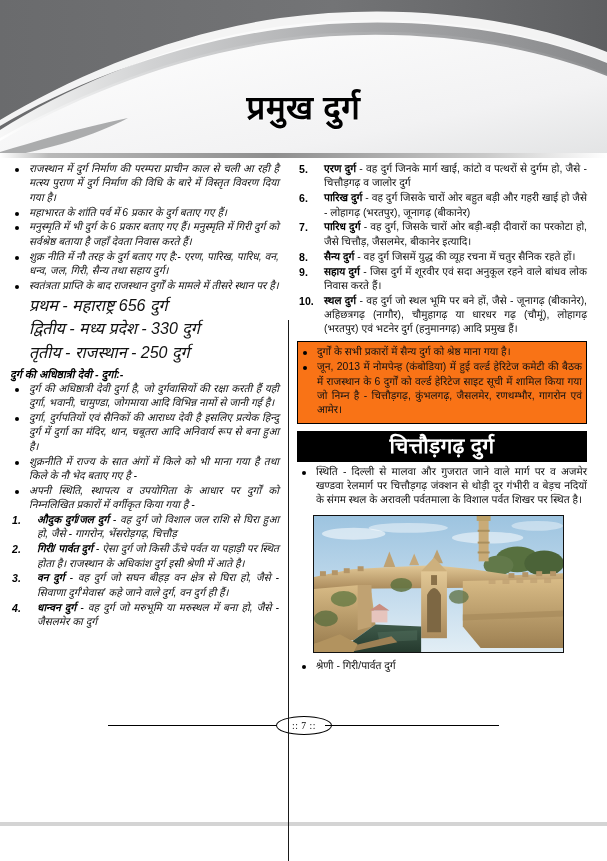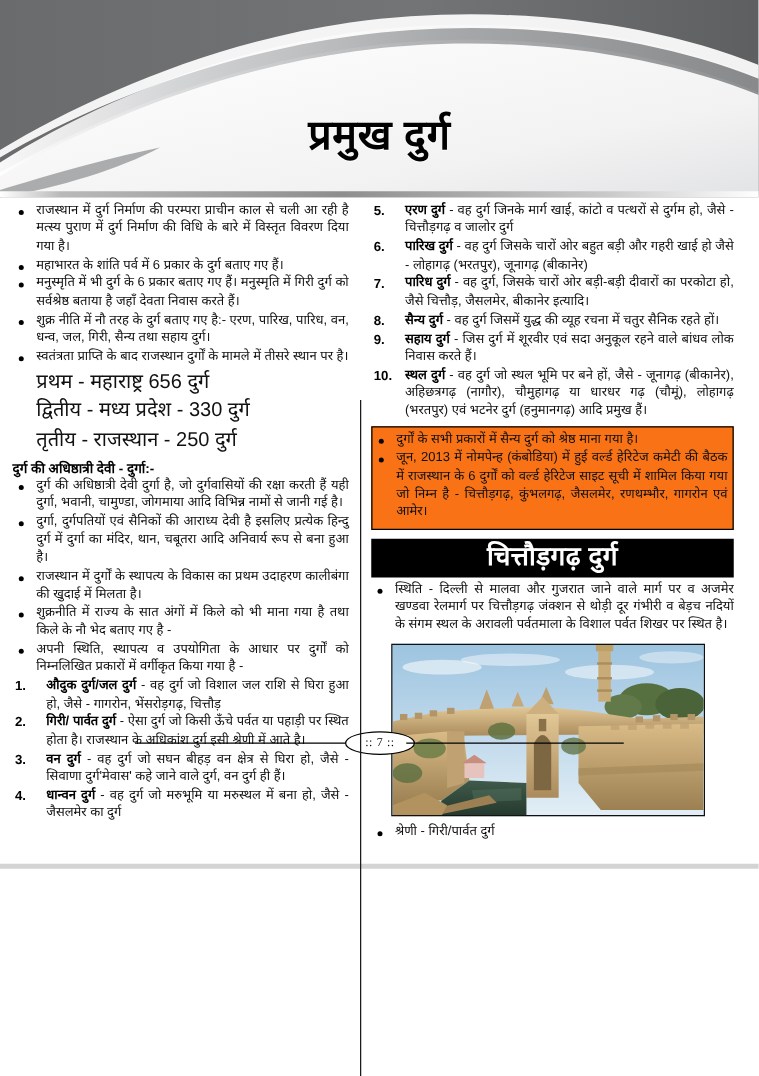--- a/index.html
+++ b/index.html
@@ -16,7 +16,7 @@
   #page {
     position: relative;
     width: 607px;
-    height: 695px;
+    height: 826px;
     background: #ffffff;
   }
 

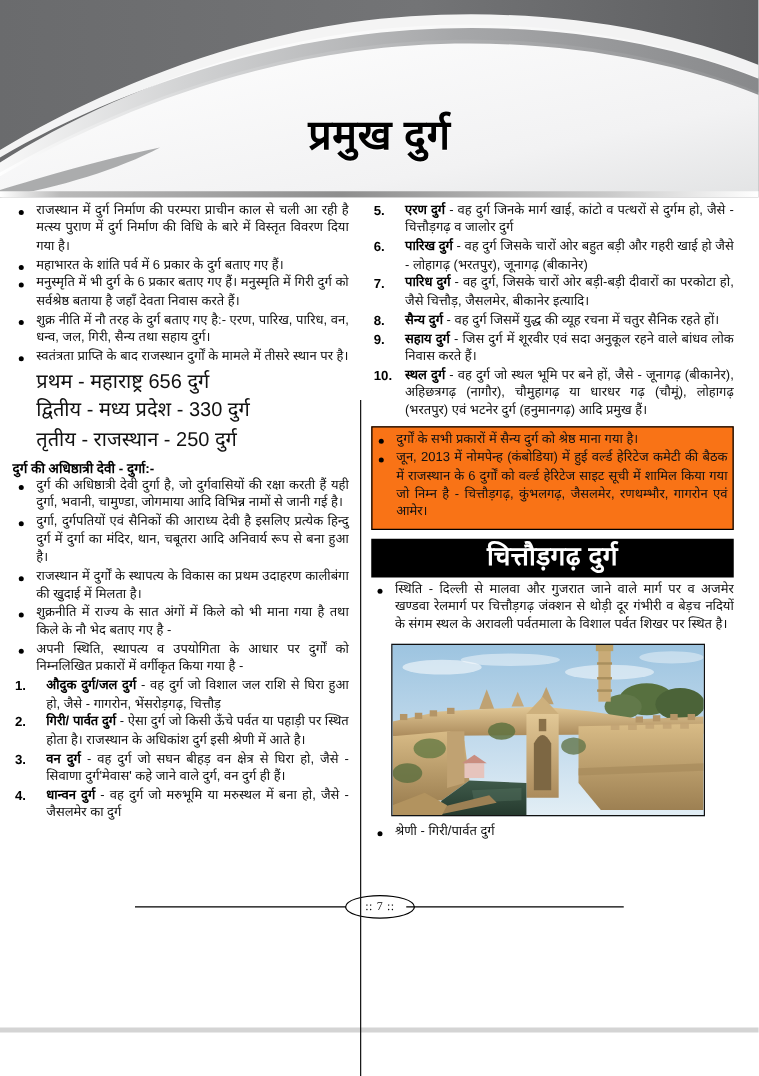--- a/index.html
+++ b/index.html
@@ -71,7 +71,7 @@
   .col {
     position: relative;
   }
-  .col-left  { width: 277px; padding-right: 8px; }
+  .col-left  { width: 277px; padding-right: 8px; font-style: italic; }
   .col-right { width: 300px; padding-left: 10px; }
   .col-divider {
     position: absolute;

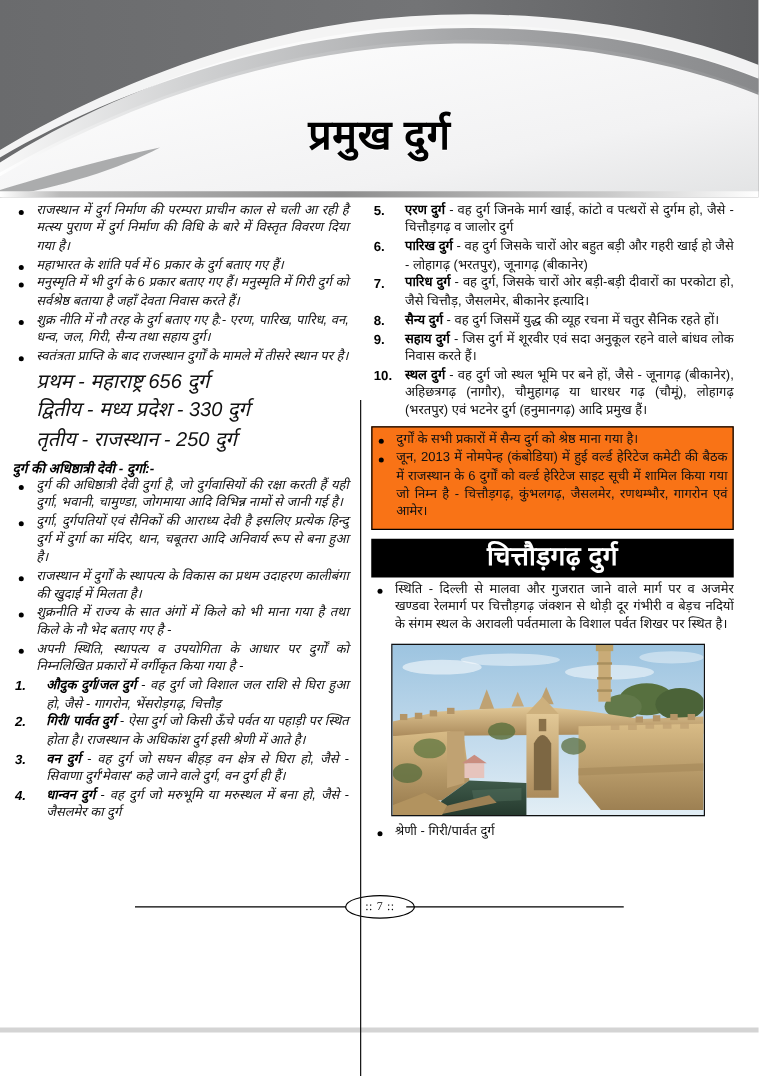--- a/index.html
+++ b/index.html
@@ -287,7 +287,6 @@
       <ul class="bullets">
         <li>दुर्ग की अधिष्ठात्री देवी दुर्गा है, जो दुर्गवासियों की रक्षा करती हैं यही दुर्गा, भवानी, चामुण्डा, जोगमाया आदि विभिन्न नामों से जानी गई है।</li>
         <li>दुर्गा, दुर्गपतियों एवं सैनिकों की आराध्य देवी है इसलिए प्रत्येक हिन्दु दुर्ग में दुर्गा का मंदिर, थान, चबूतरा आदि अनिवार्य रूप से बना हुआ है।</li>
-        <li>राजस्थान में दुर्गों के स्थापत्य के विकास का प्रथम उदाहरण कालीबंगा की खुदाई में मिलता है।</li>
         <li>शुक्रनीति में राज्य के सात अंगों में किले को भी माना गया है तथा किले के नौ भेद बताए गए है -</li>
         <li>अपनी स्थिति, स्थापत्य व उपयोगिता के आधार पर दुर्गों को निम्नलिखित प्रकारों में वर्गीकृत किया गया है -</li>
       </ul>

